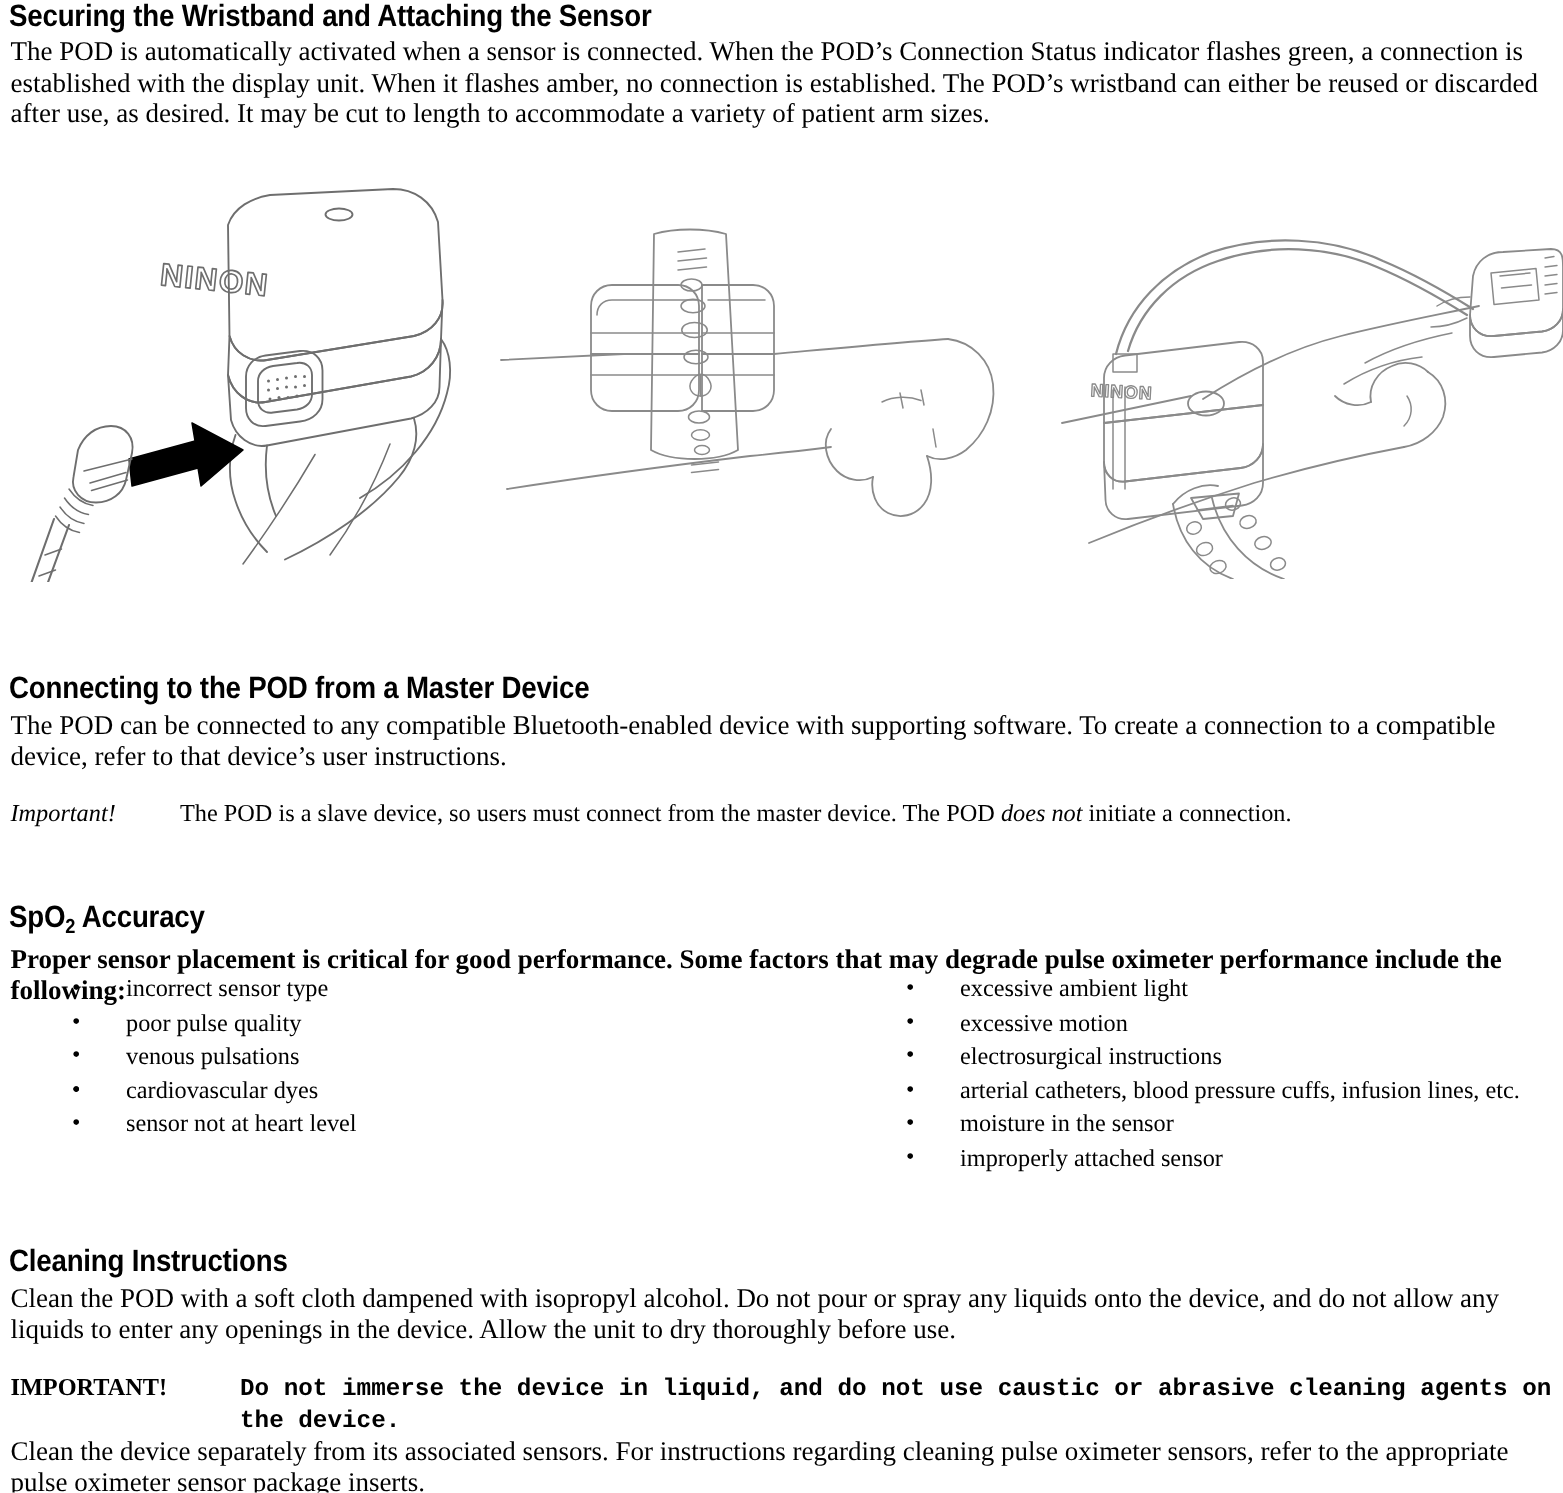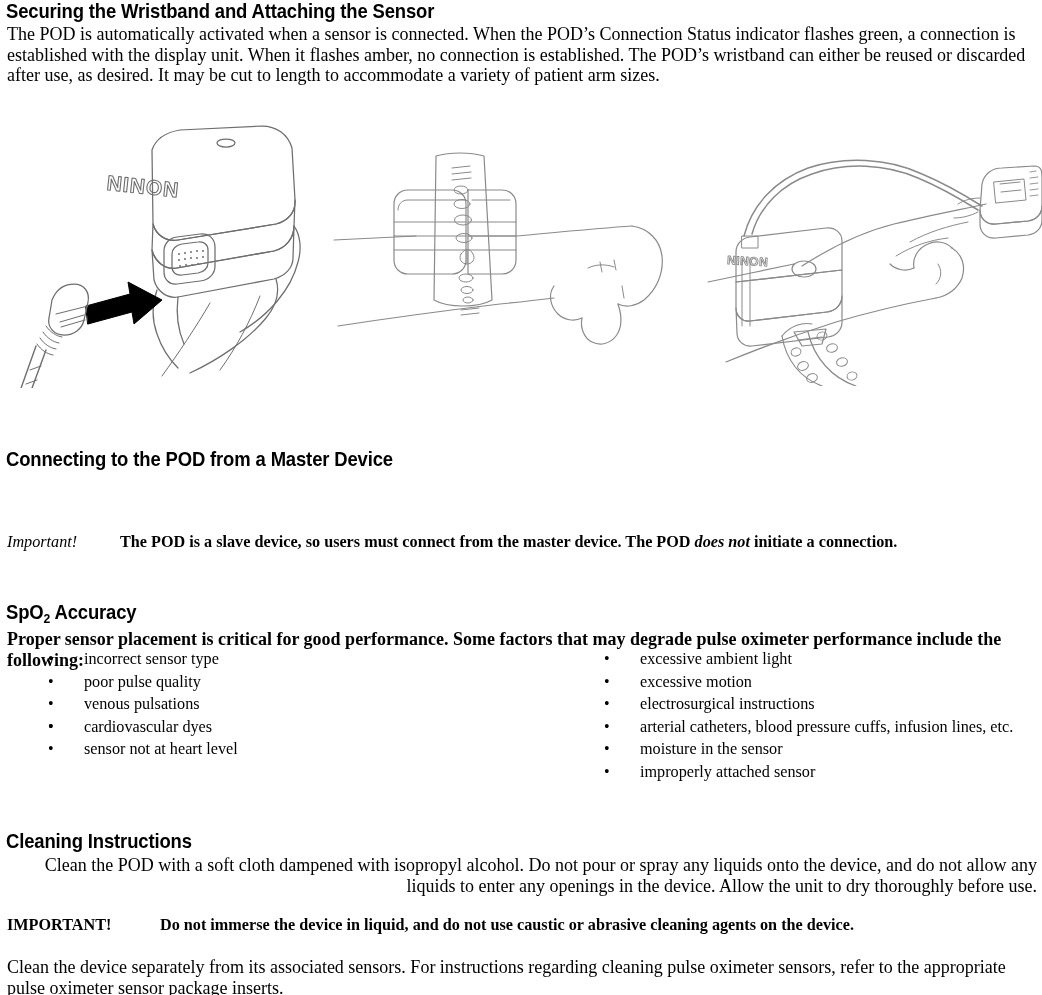--- a/index.html
+++ b/index.html
@@ -340,6 +340,7 @@
 
   <div class="abs h-sec" id="sec2-title">Connecting to the POD from a Master Device</div>
 
+  <div class="abs body-p" id="sec2-body">The POD can be connected to any compatible Bluetooth-enabled device with supporting software. To create a connection to a compatible device, refer to that device’s user instructions.</div>
 
   <div class="abs tabrow" id="important-row">
     <span class="tab-label" style="font-style:italic;">Important!</span>

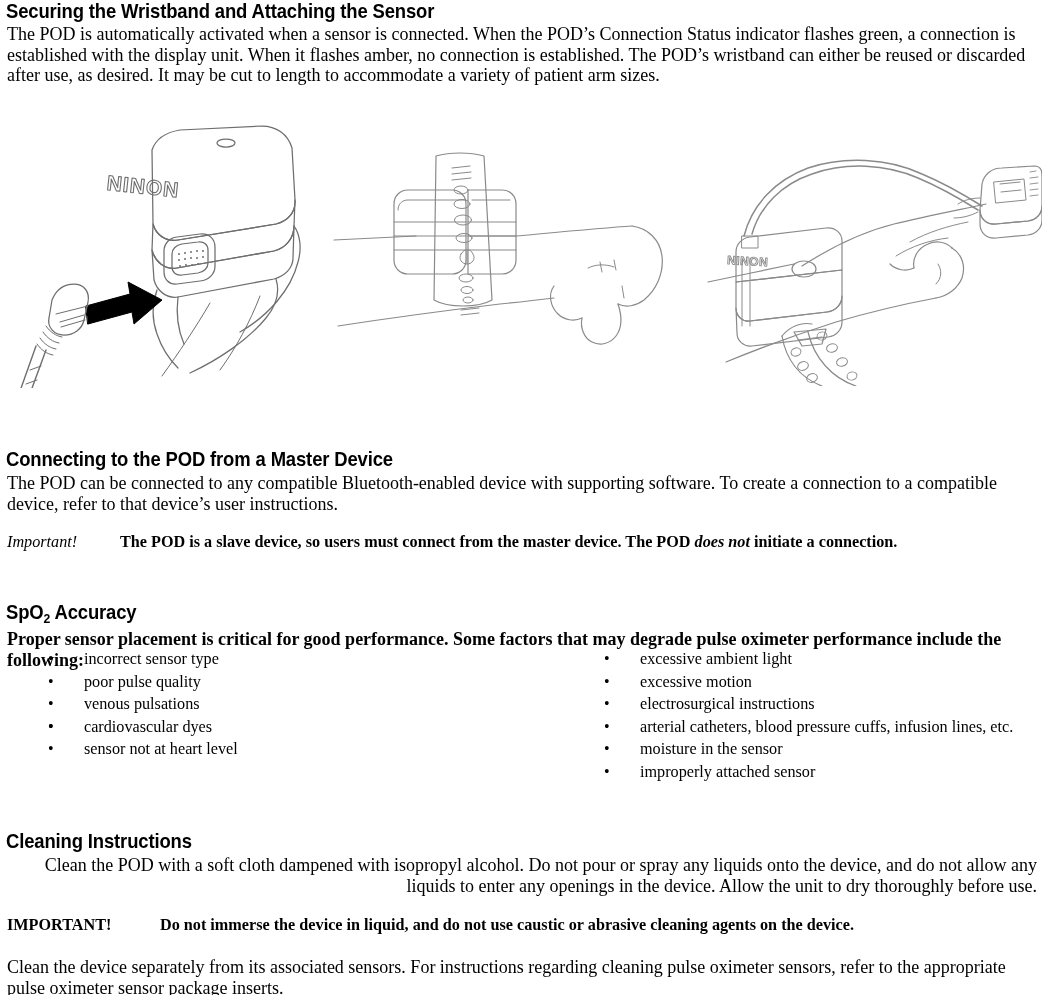--- a/index.html
+++ b/index.html
@@ -71,7 +71,7 @@
     line-height: 20.5px;
   }
   .tabrow .tab-label { width: 113px; flex: 0 0 113px; }
-  .tabrow .tab-body  { flex: 1 1 auto; font-weight: bold; }
+  .tabrow .tab-body  { flex: 1 1 auto; }
 
   #sec3-title  { left: 6px;  top: 601px; }
   #sec3-body   { left: 7px;  top: 629px; width: 1020px; font-weight: bold; }

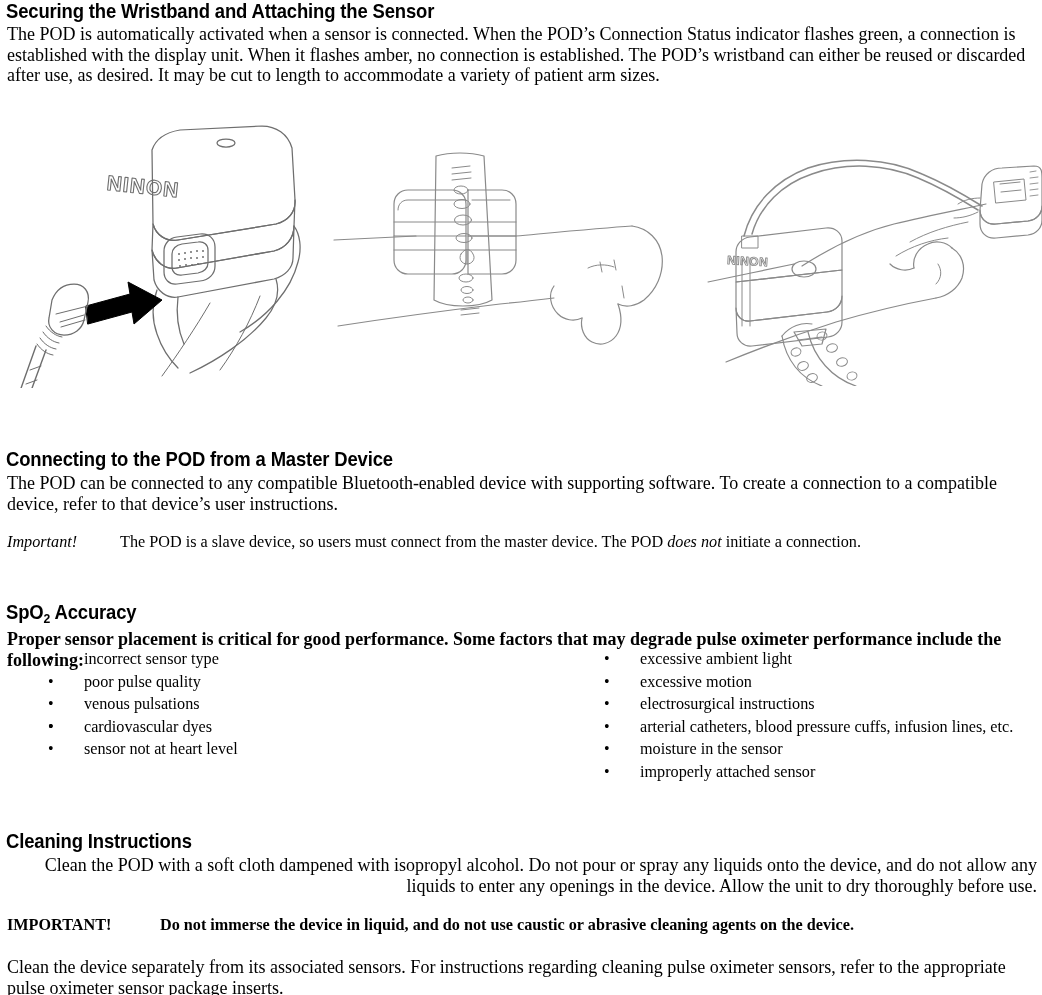--- a/index.html
+++ b/index.html
@@ -103,7 +103,7 @@
   }
 
   #sec4-title  { left: 6px;  top: 830px; }
-  #sec4-body   { left: 7px;  top: 855px; width: 1030px; text-align: right; }
+  #sec4-body   { left: 7px;  top: 855px; width: 1030px; }
 
   #important2-row { left: 7px; top: 915px; width: 1030px; }
   .tabrow2 { display: flex; align-items: baseline; font-size: 16.2px; line-height: 20.5px; font-weight: bold;}

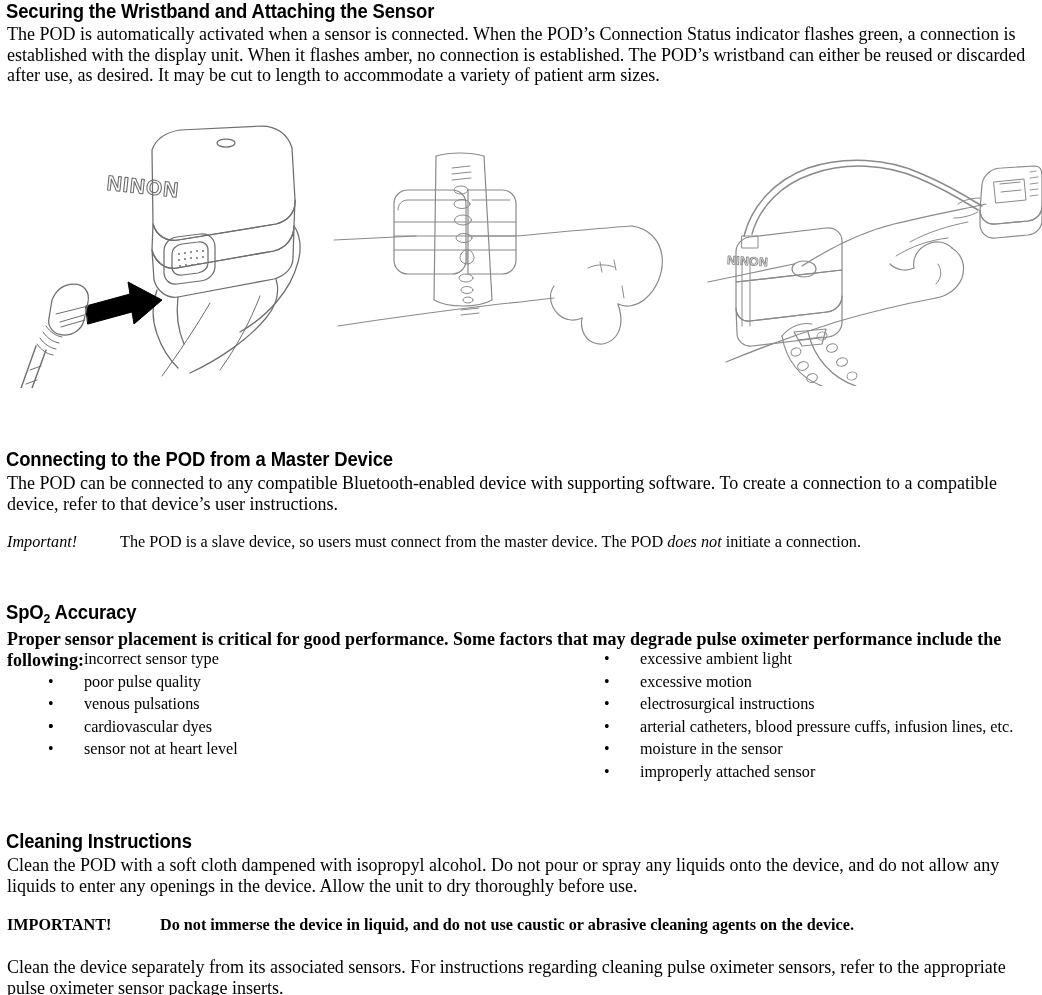--- a/index.html
+++ b/index.html
@@ -108,7 +108,7 @@
   #important2-row { left: 7px; top: 915px; width: 1030px; }
   .tabrow2 { display: flex; align-items: baseline; font-size: 16.2px; line-height: 20.5px; font-weight: bold;}
   .tabrow2 .tab-label2 { width: 153px; flex: 0 0 153px; }
-  .tabrow2 .tab-body2  { flex: 1 1 auto; }
+  .tabrow2 .tab-body2  { flex: 1 1 auto; font-family: Liberation Mono, monospace; }
 
   #sec4-body2  { left: 7px;  top: 957px; width: 1005px; }
 

